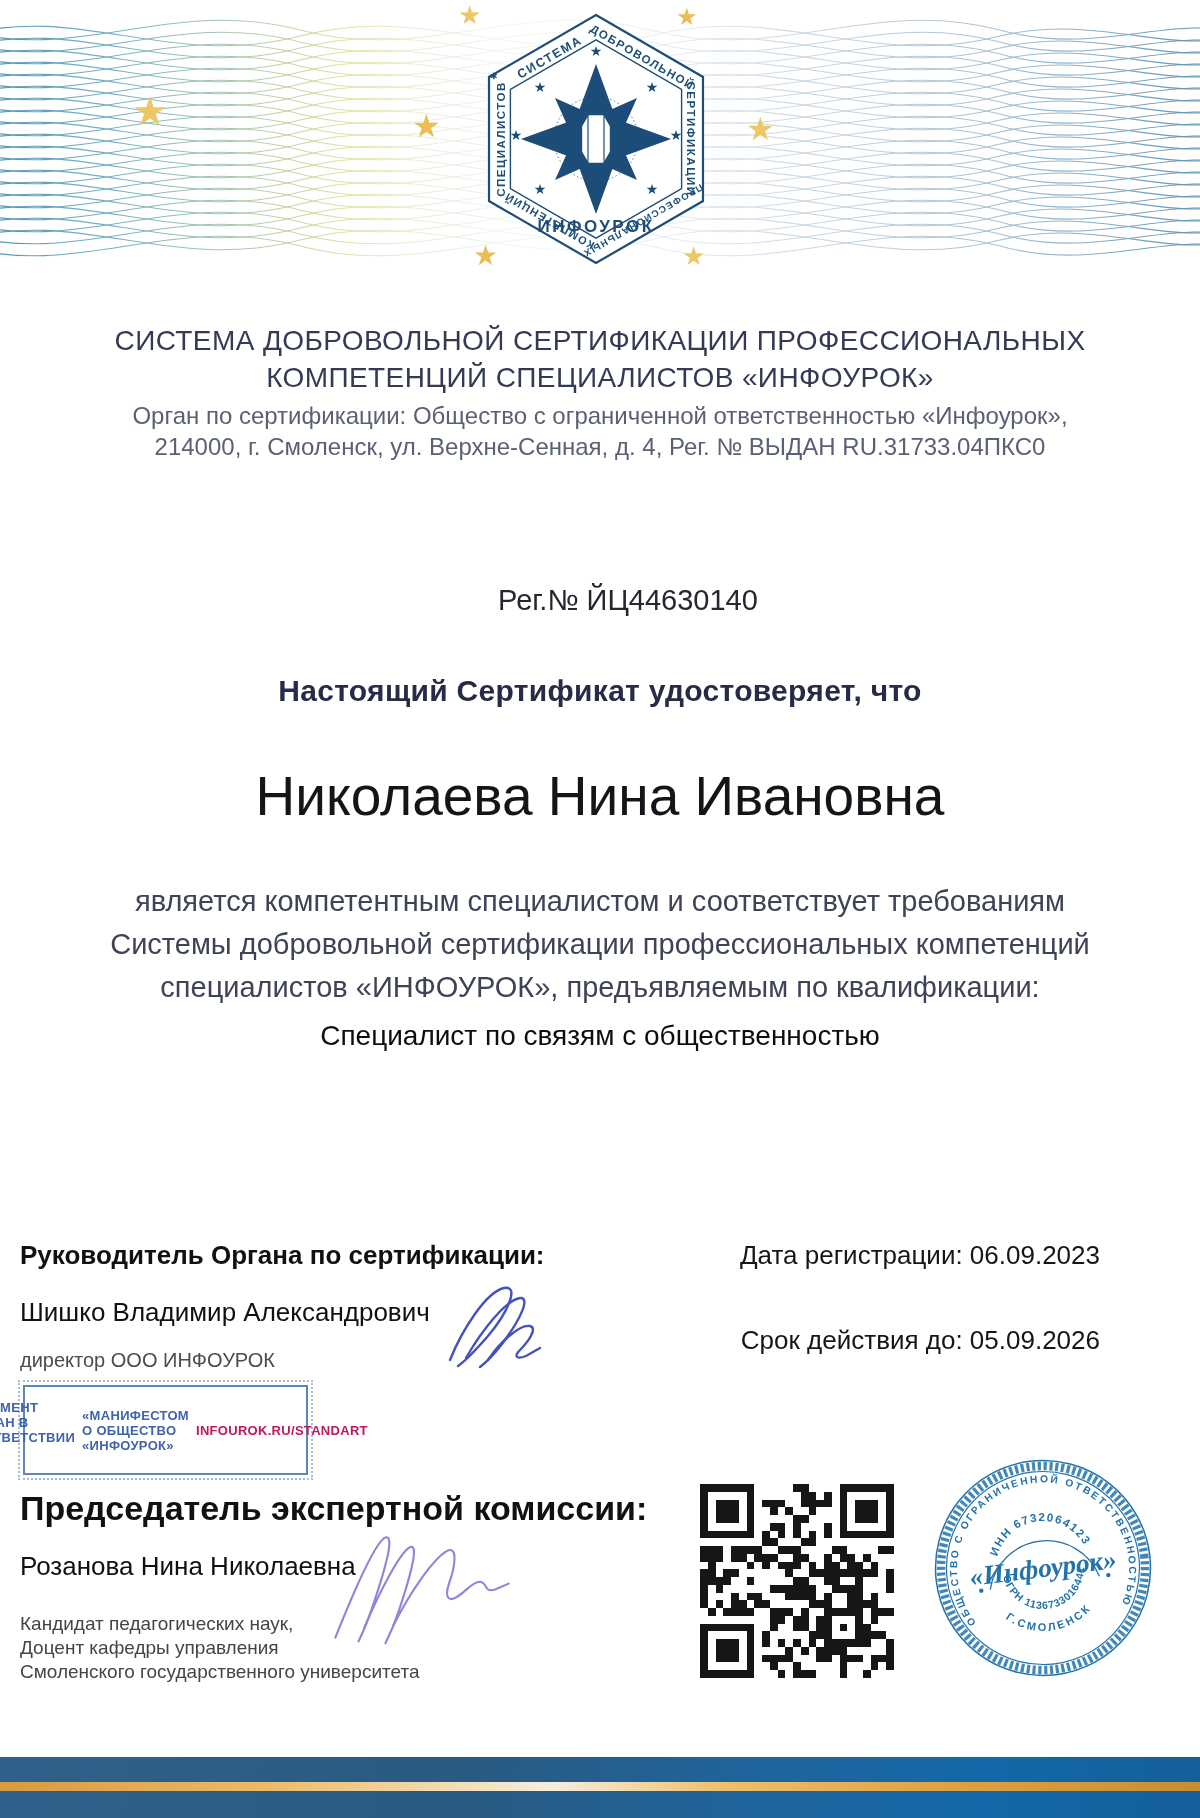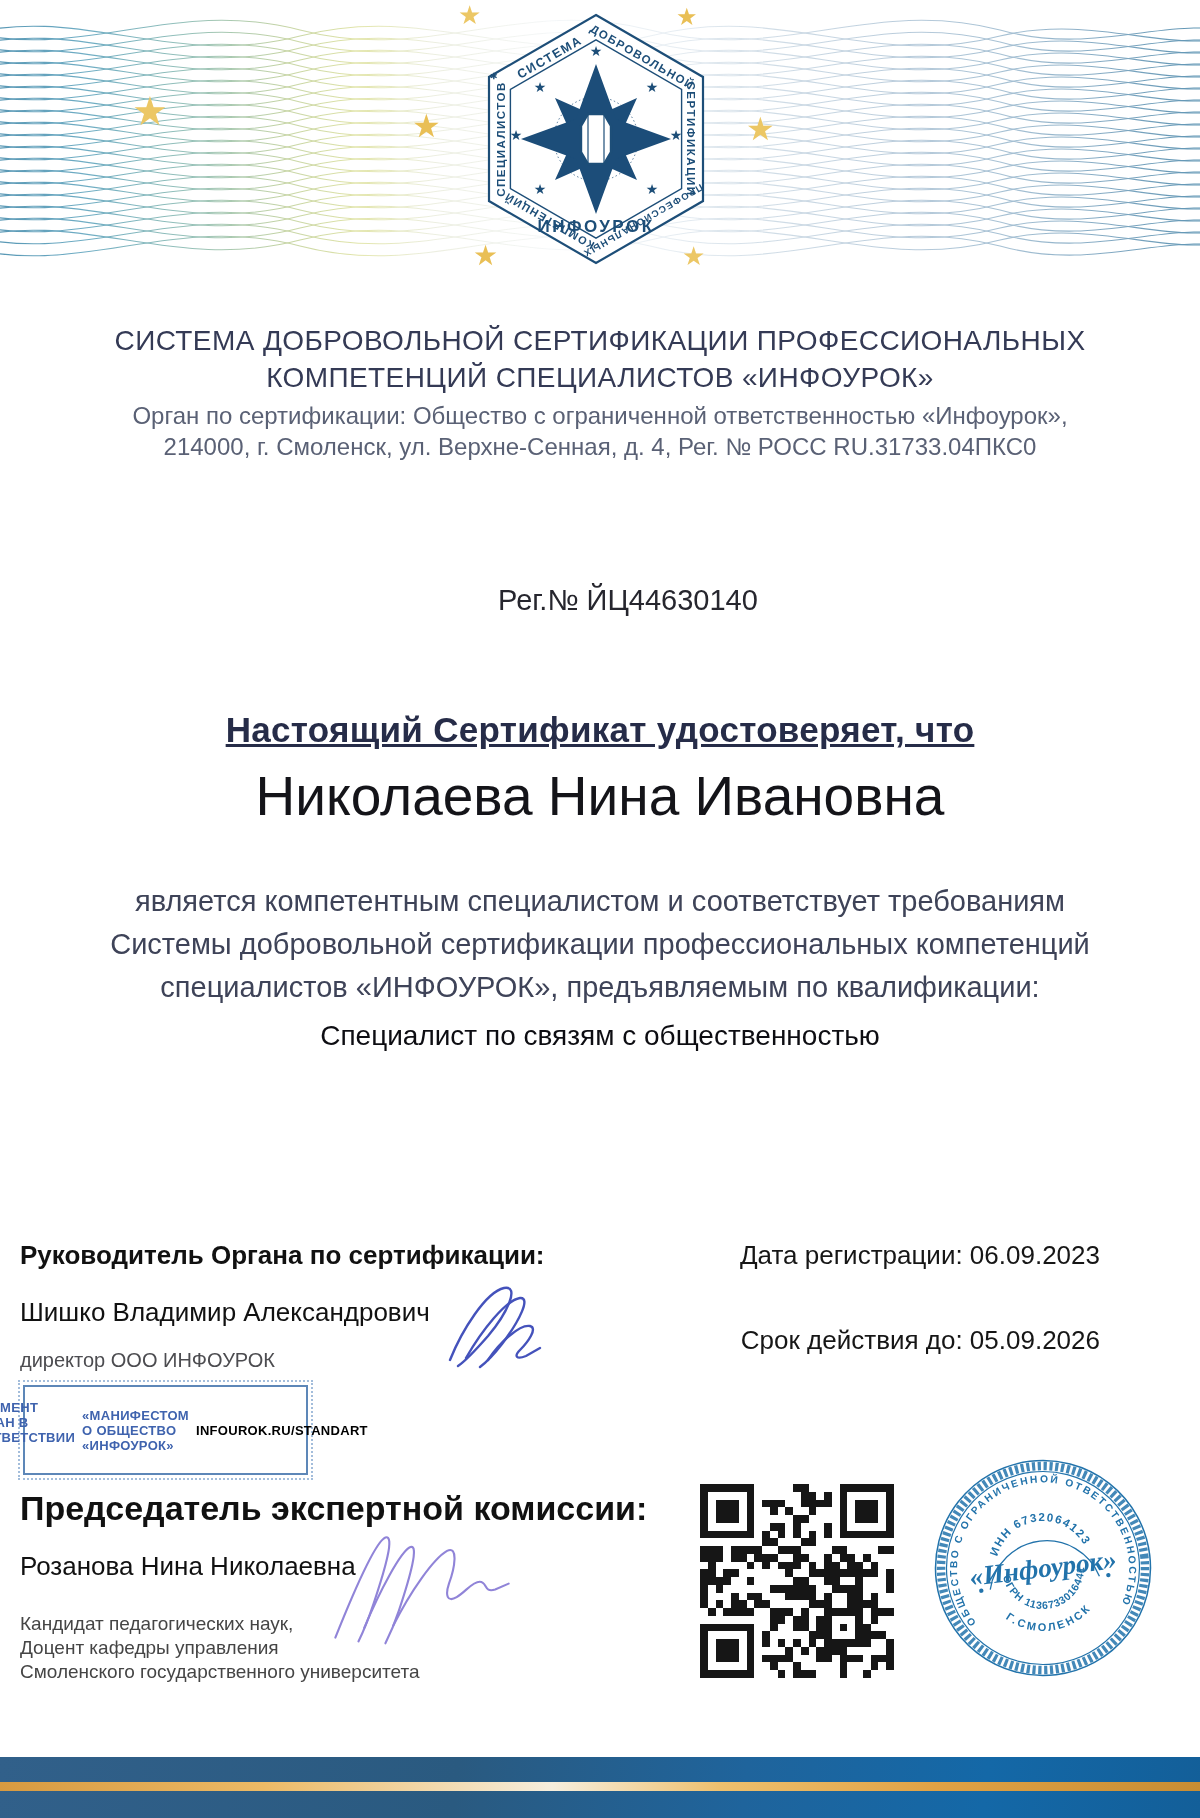--- a/index.html
+++ b/index.html
@@ -160,7 +160,7 @@
   </div>
   <div class="center orgline">
     <div>Орган по сертификации: Общество с ограниченной ответственностью «Инфоурок»,</div>
-    <div>214000, г. Смоленск, ул. Верхне-Сенная, д. 4, Рег. № РОСС RU.31733.04ПКС0</div>
+    <div>214000, г. Смоленск, ул. Верхне-Сенная, д. 4, Рег. № ВЫДАН RU.31733.04ПКС0</div>
   </div>
 
   <div class="center reg">Рег.№ ЙЦ44630140</div>

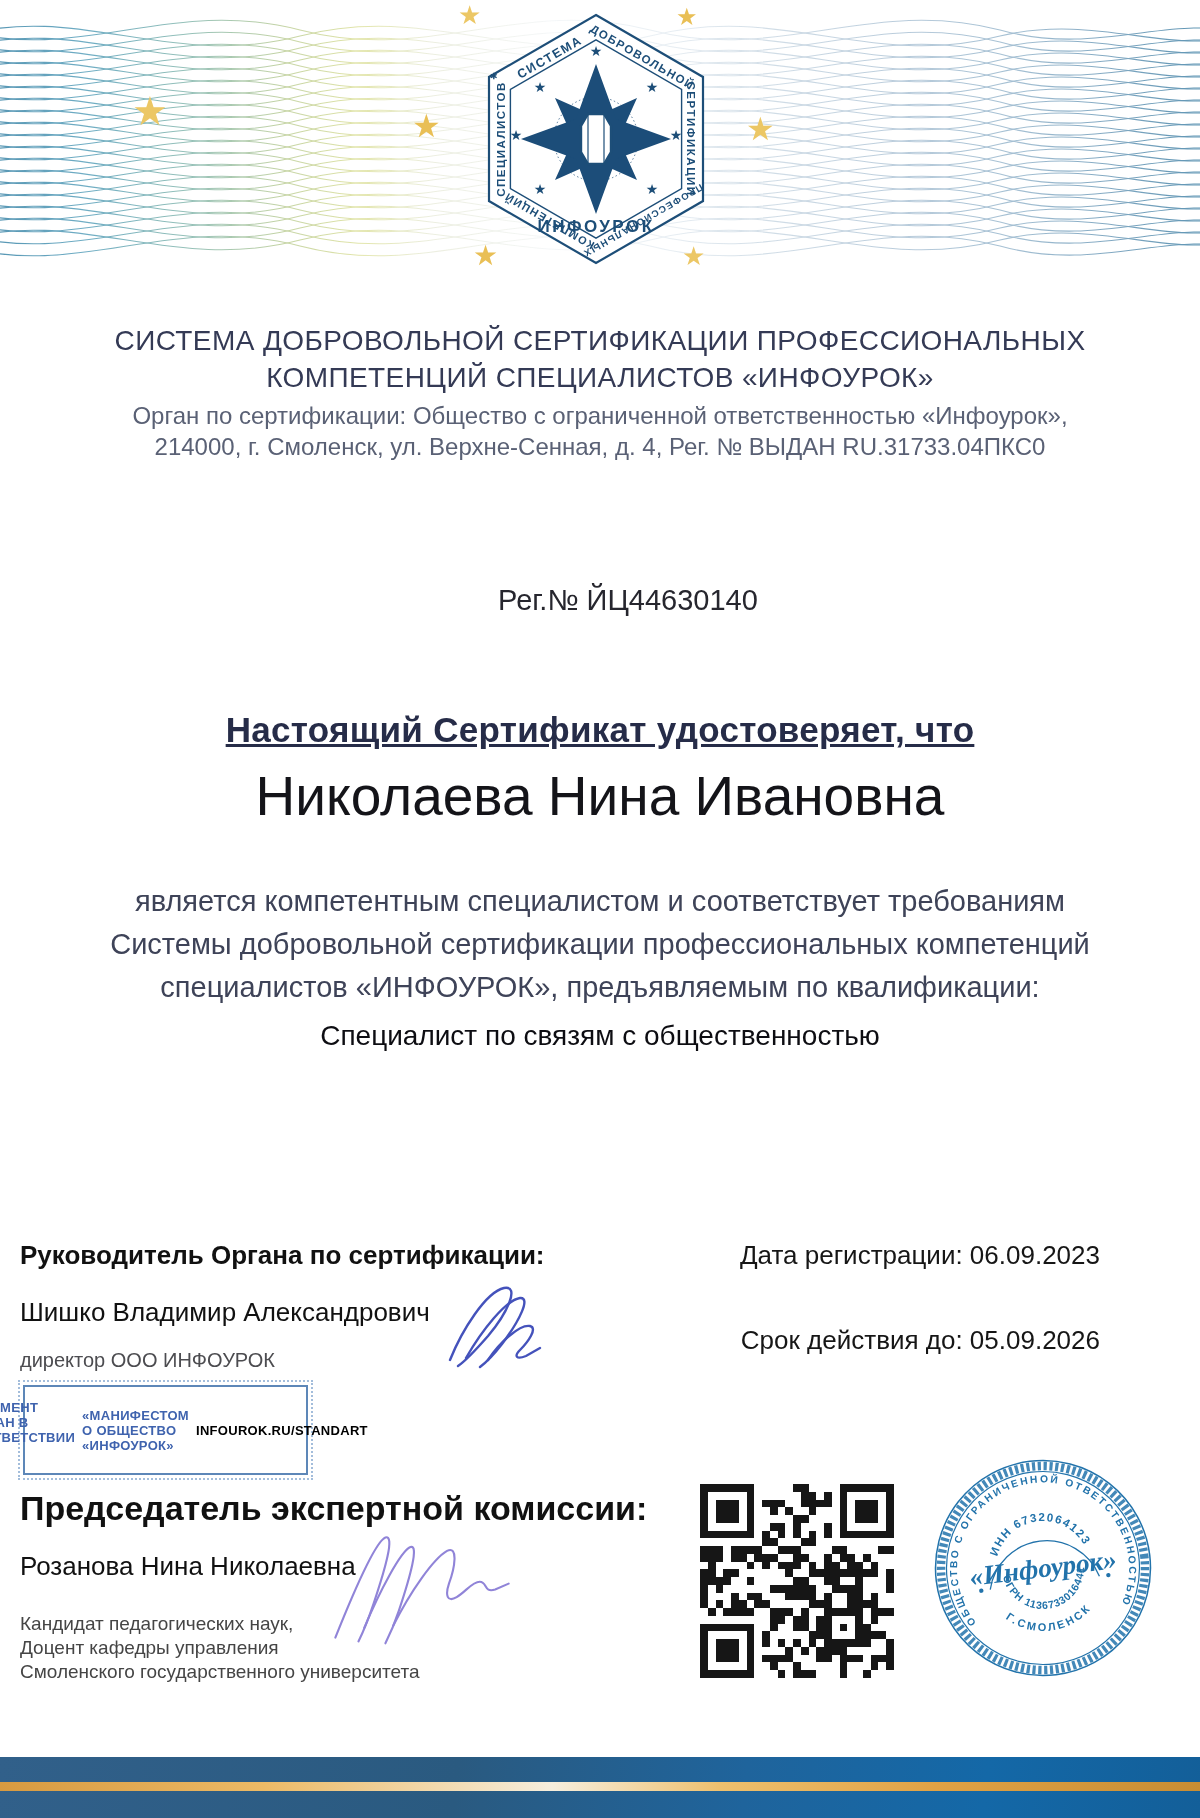--- a/index.html
+++ b/index.html
@@ -14,7 +14,7 @@
   .orgline{top:400px;font-size:24px;color:#5a6175;line-height:31px;}
   .title{top:494px;font-size:64px;font-weight:bold;letter-spacing:1.5px;color:#222742;}
   .reg{top:584px;font-size:29px;color:#26262e;padding-left:28px;}
-  .statement{top:710px;font-size:35px;font-weight:bold;color:#262c48;letter-spacing:.3px;text-decoration:underline;}
+  .statement{top:674px;font-size:30px;font-weight:bold;color:#262c48;letter-spacing:.3px;}
   .recipient{top:764px;font-size:55px;color:#141419;}
   .bodytext{top:880px;font-size:29px;line-height:43px;color:#3e4358;}
   .qualification{top:1020px;font-size:28px;color:#0d0d12;}

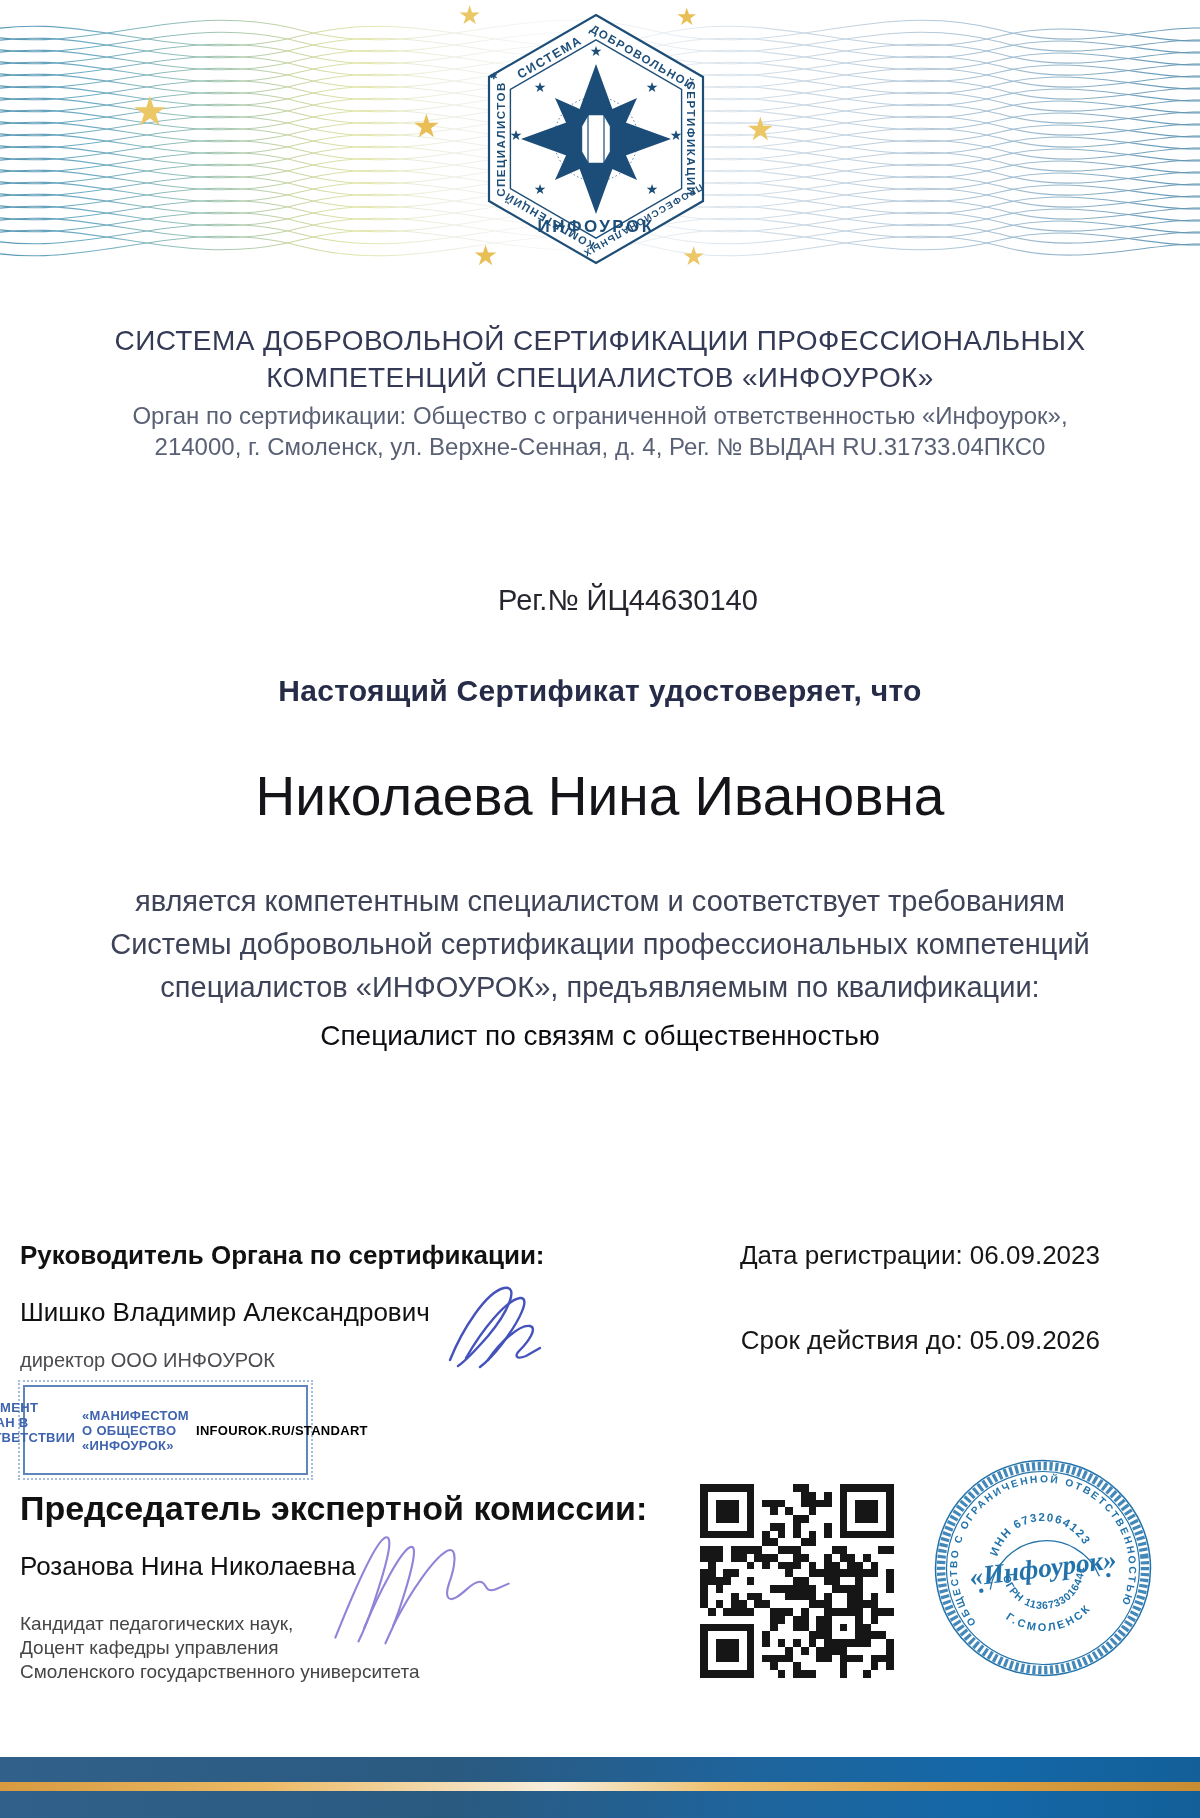--- a/index.html
+++ b/index.html
@@ -35,7 +35,7 @@
                   display:flex;flex-direction:row;justify-content:center;align-items:center;gap:7px;}
   .manifest-inner div{font-size:13px;font-weight:bold;letter-spacing:.3px;}
   .mline12{color:#3f63ae;}
-  .mline3{color:#000000;font-size:14px;}
+  .mline3{color:#be185d;font-size:14px;}
   .sig{position:absolute;}
   .sig-blue{left:436px;top:1278px;width:110px;height:100px;}
   .sig-purple{left:324px;top:1522px;width:196px;height:130px;}

